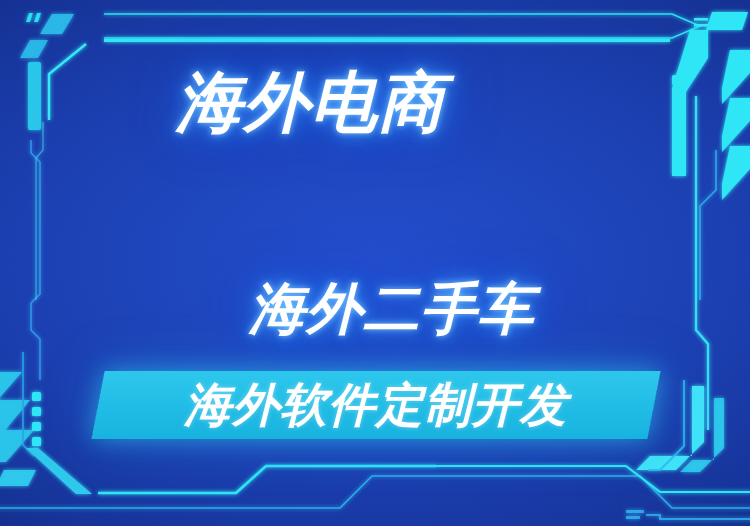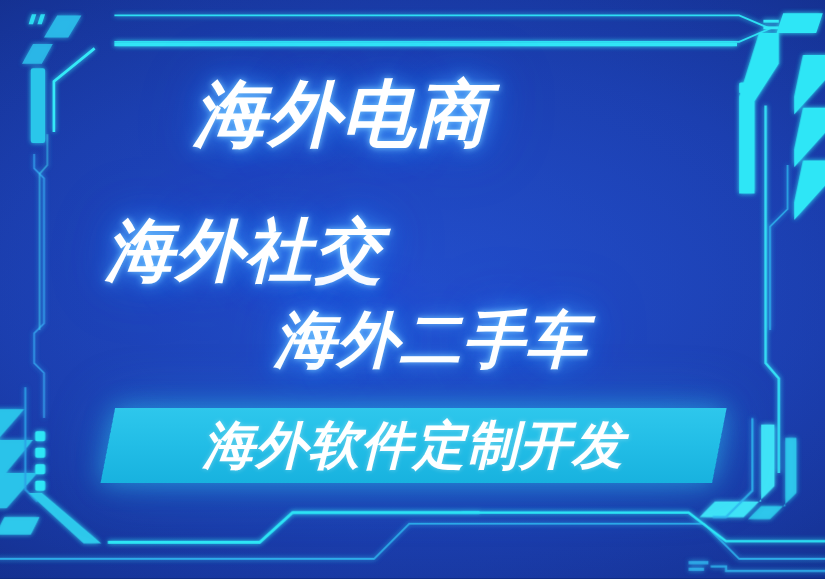--- a/index.html
+++ b/index.html
@@ -8,7 +8,7 @@
     position:relative;
     width:750px;height:526px;
     overflow:hidden;
-    font-family:Liberation Sans, sans-serif;
+    font-family:Liberation Serif, serif;
     background:
       radial-gradient(120% 95% at 50% 50%, #2049c4 0%, #1a3cab 42%, #14308f 72%, #102778 100%);
     text-align: center;

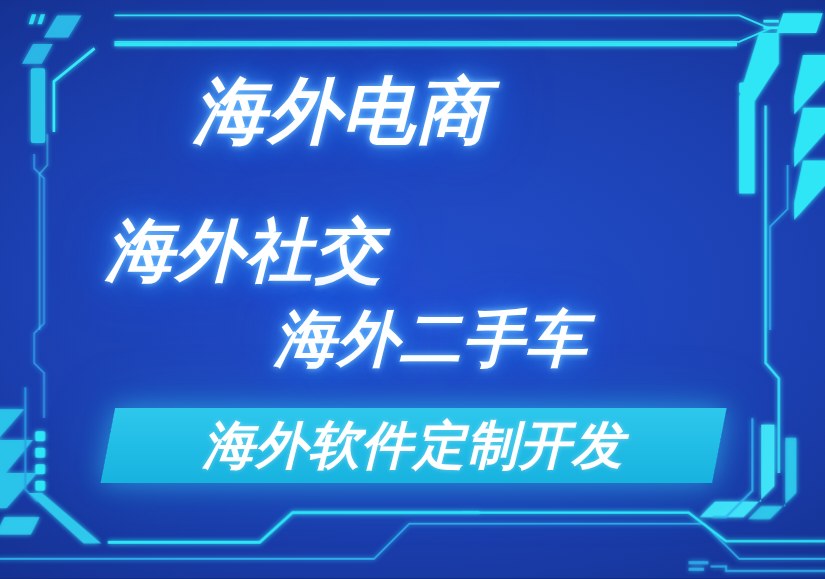--- a/index.html
+++ b/index.html
@@ -181,7 +181,6 @@
 
   <div class="content">
     <div class="kw kw-ecom">海外电商</div>
-    <div class="kw kw-soc">海外社交</div>
     <div class="kw kw-car">海外二手车</div>
 
     <div class="banner"></div>

